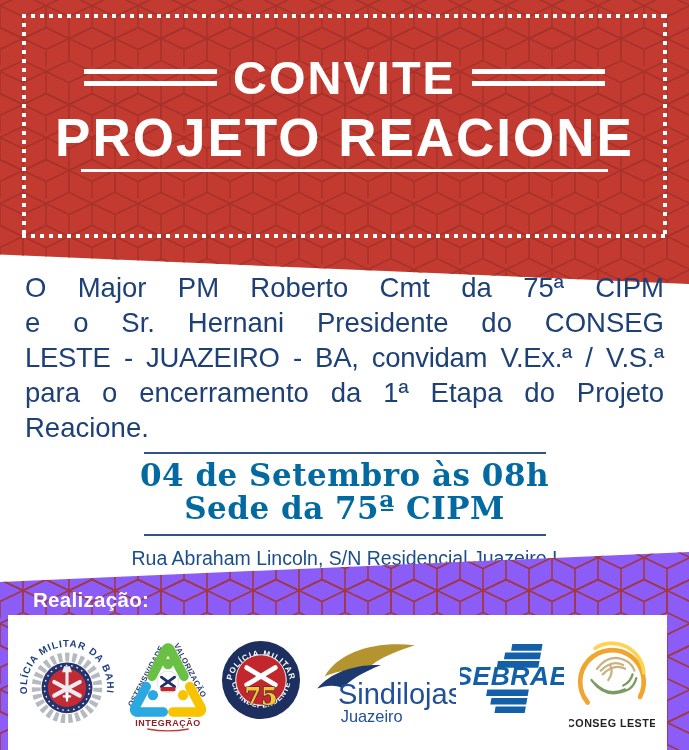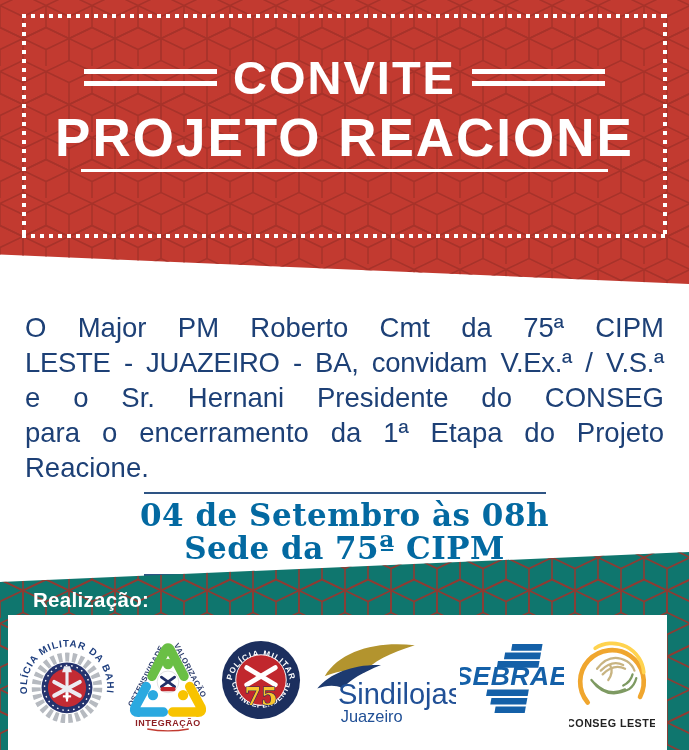--- a/index.html
+++ b/index.html
@@ -39,7 +39,7 @@
     letter-spacing:2px; margin-top:10px; white-space:nowrap; }
   .projeto-underline { width:527px; height:3px; background:#fff; margin-top:5px; }
   
-  .content { position:absolute; top:270px; left:25px; right:25px; text-align:center;margin-top:40px; }
+  .content { position:absolute; top:270px; left:25px; right:25px; text-align:center; }
   .paragraph { text-align:left; color:#1d4076; font-size:27.5px; line-height:35px; }
   .jline { text-align:justify; text-align-last:justify; white-space:nowrap; }
   .jline-last { text-align:center; }

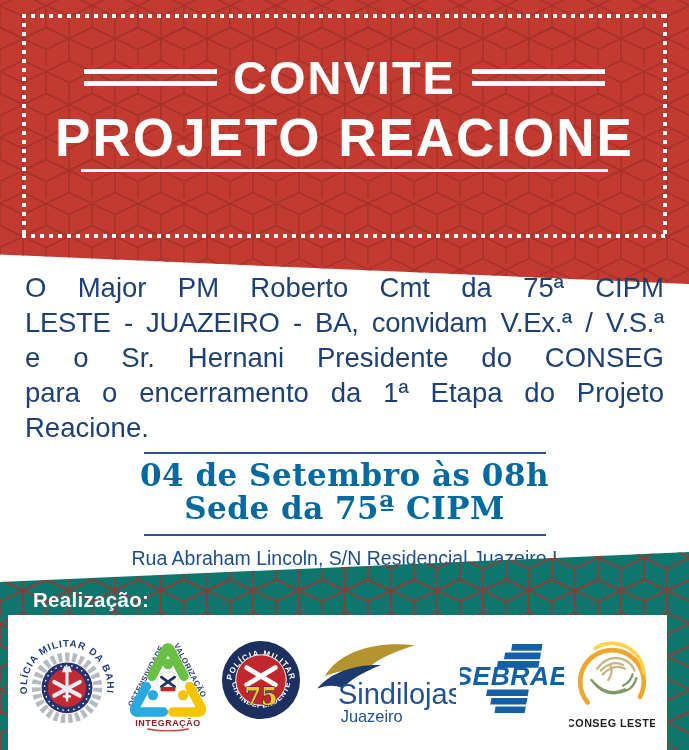--- a/index.html
+++ b/index.html
@@ -95,8 +95,8 @@
   <div class="content">
     <div class="paragraph">
       <div class="jline">O Major PM Roberto Cmt da 75ª CIPM</div>
+      <div class="jline">e o Sr. Hernani Presidente do CONSEG</div>
       <div class="jline" style="letter-spacing:-0.3px">LESTE - JUAZEIRO - BA, convidam V.Ex.ª / V.S.ª</div>
-      <div class="jline">e o Sr. Hernani Presidente do CONSEG</div>
       <div class="jline">para o encerramento da 1ª Etapa do Projeto</div>
       <div class="jline jline-last">Reacione.</div>
     </div>

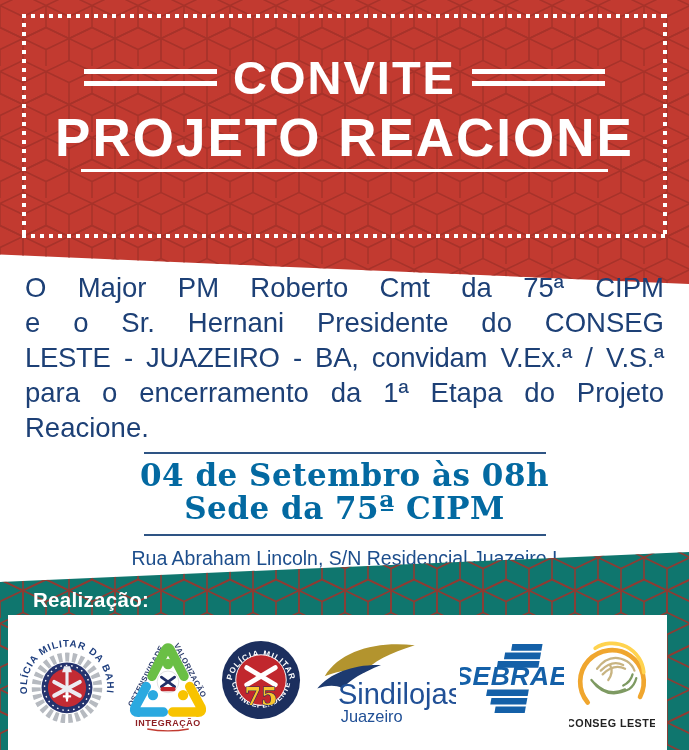--- a/index.html
+++ b/index.html
@@ -17,7 +17,7 @@
   }
   .band-bottom {
     position:absolute; left:0; top:552px; width:689px; height:198px;
-    background:#0f766e;
+    background:#8b5cf6;
     clip-path:polygon(0 30px, 100% 0, 100% 100%, 0 100%);
   }
   .pat { position:absolute; inset:0; width:100%; height:100%; }

